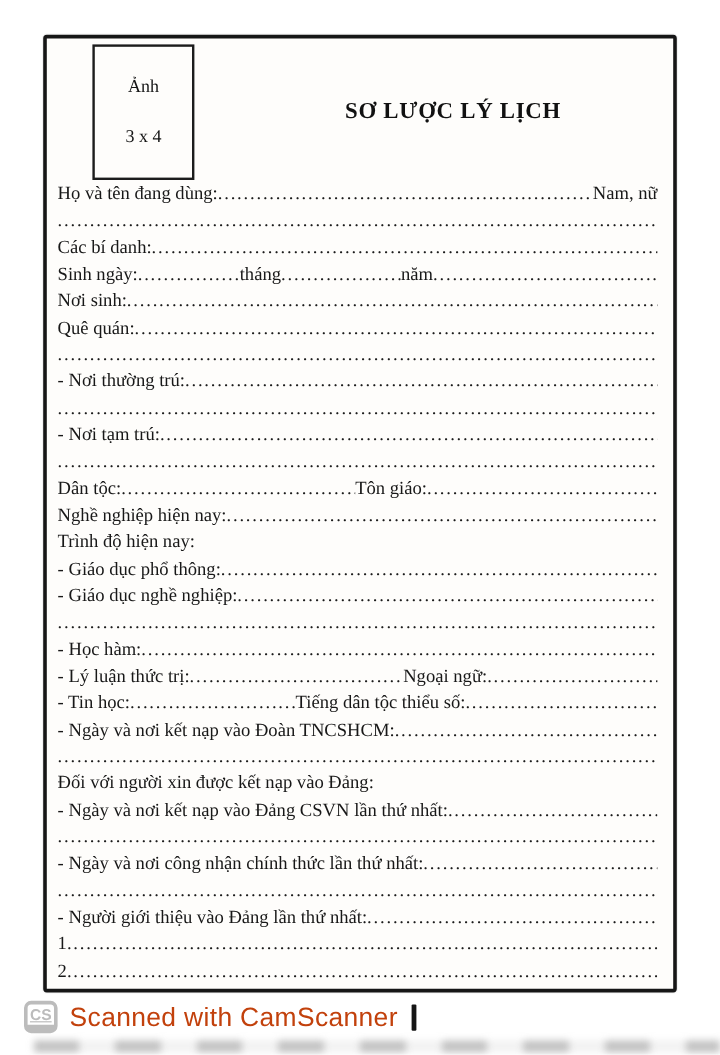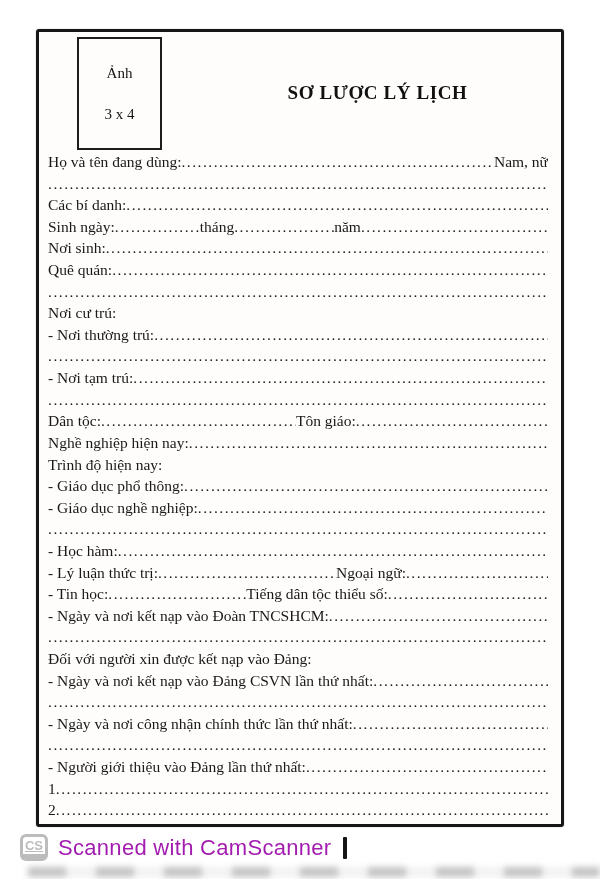--- a/index.html
+++ b/index.html
@@ -155,9 +155,6 @@
         <span class="dots grow">............................................................................................................................................................................................................................................................................................................</span>
       </div>
       <div class="form-line">
-        <span class="lab">Nơi cư trú:</span>
-      </div>
-      <div class="form-line">
         <span class="lab">- Nơi thường trú:</span>
         <span class="dots grow">............................................................................................................................................................................................................................................................................................................</span>
       </div>

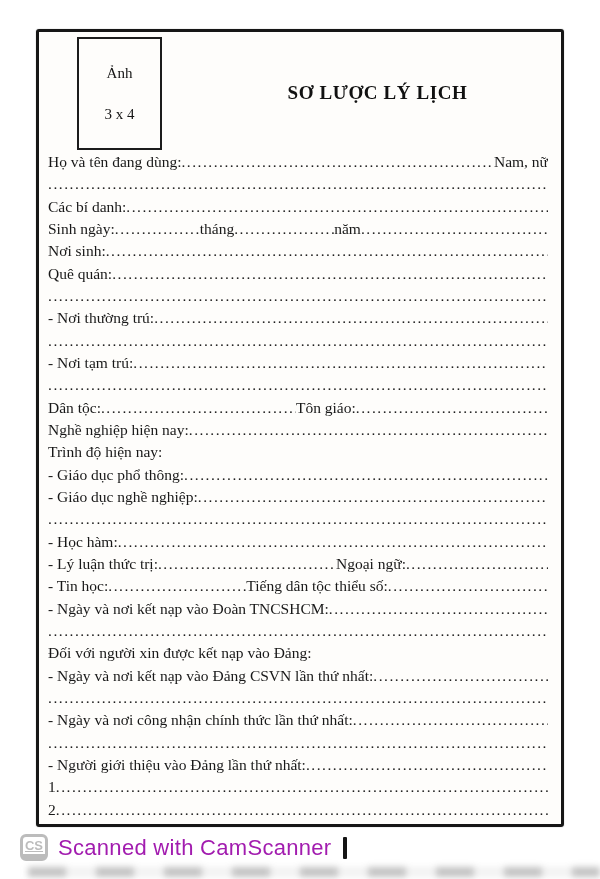--- a/index.html
+++ b/index.html
@@ -100,7 +100,7 @@
   }
   .wm-text {
     font-family:"Liberation Sans","DejaVu Sans",sans-serif;
-    font-size:22px; color:#a21caf; letter-spacing:0.3px;
+    font-size:22px; color:#c2410c; letter-spacing:0.3px;
   }
   .cursor {
     width:4px; height:22px; background:#151515;

